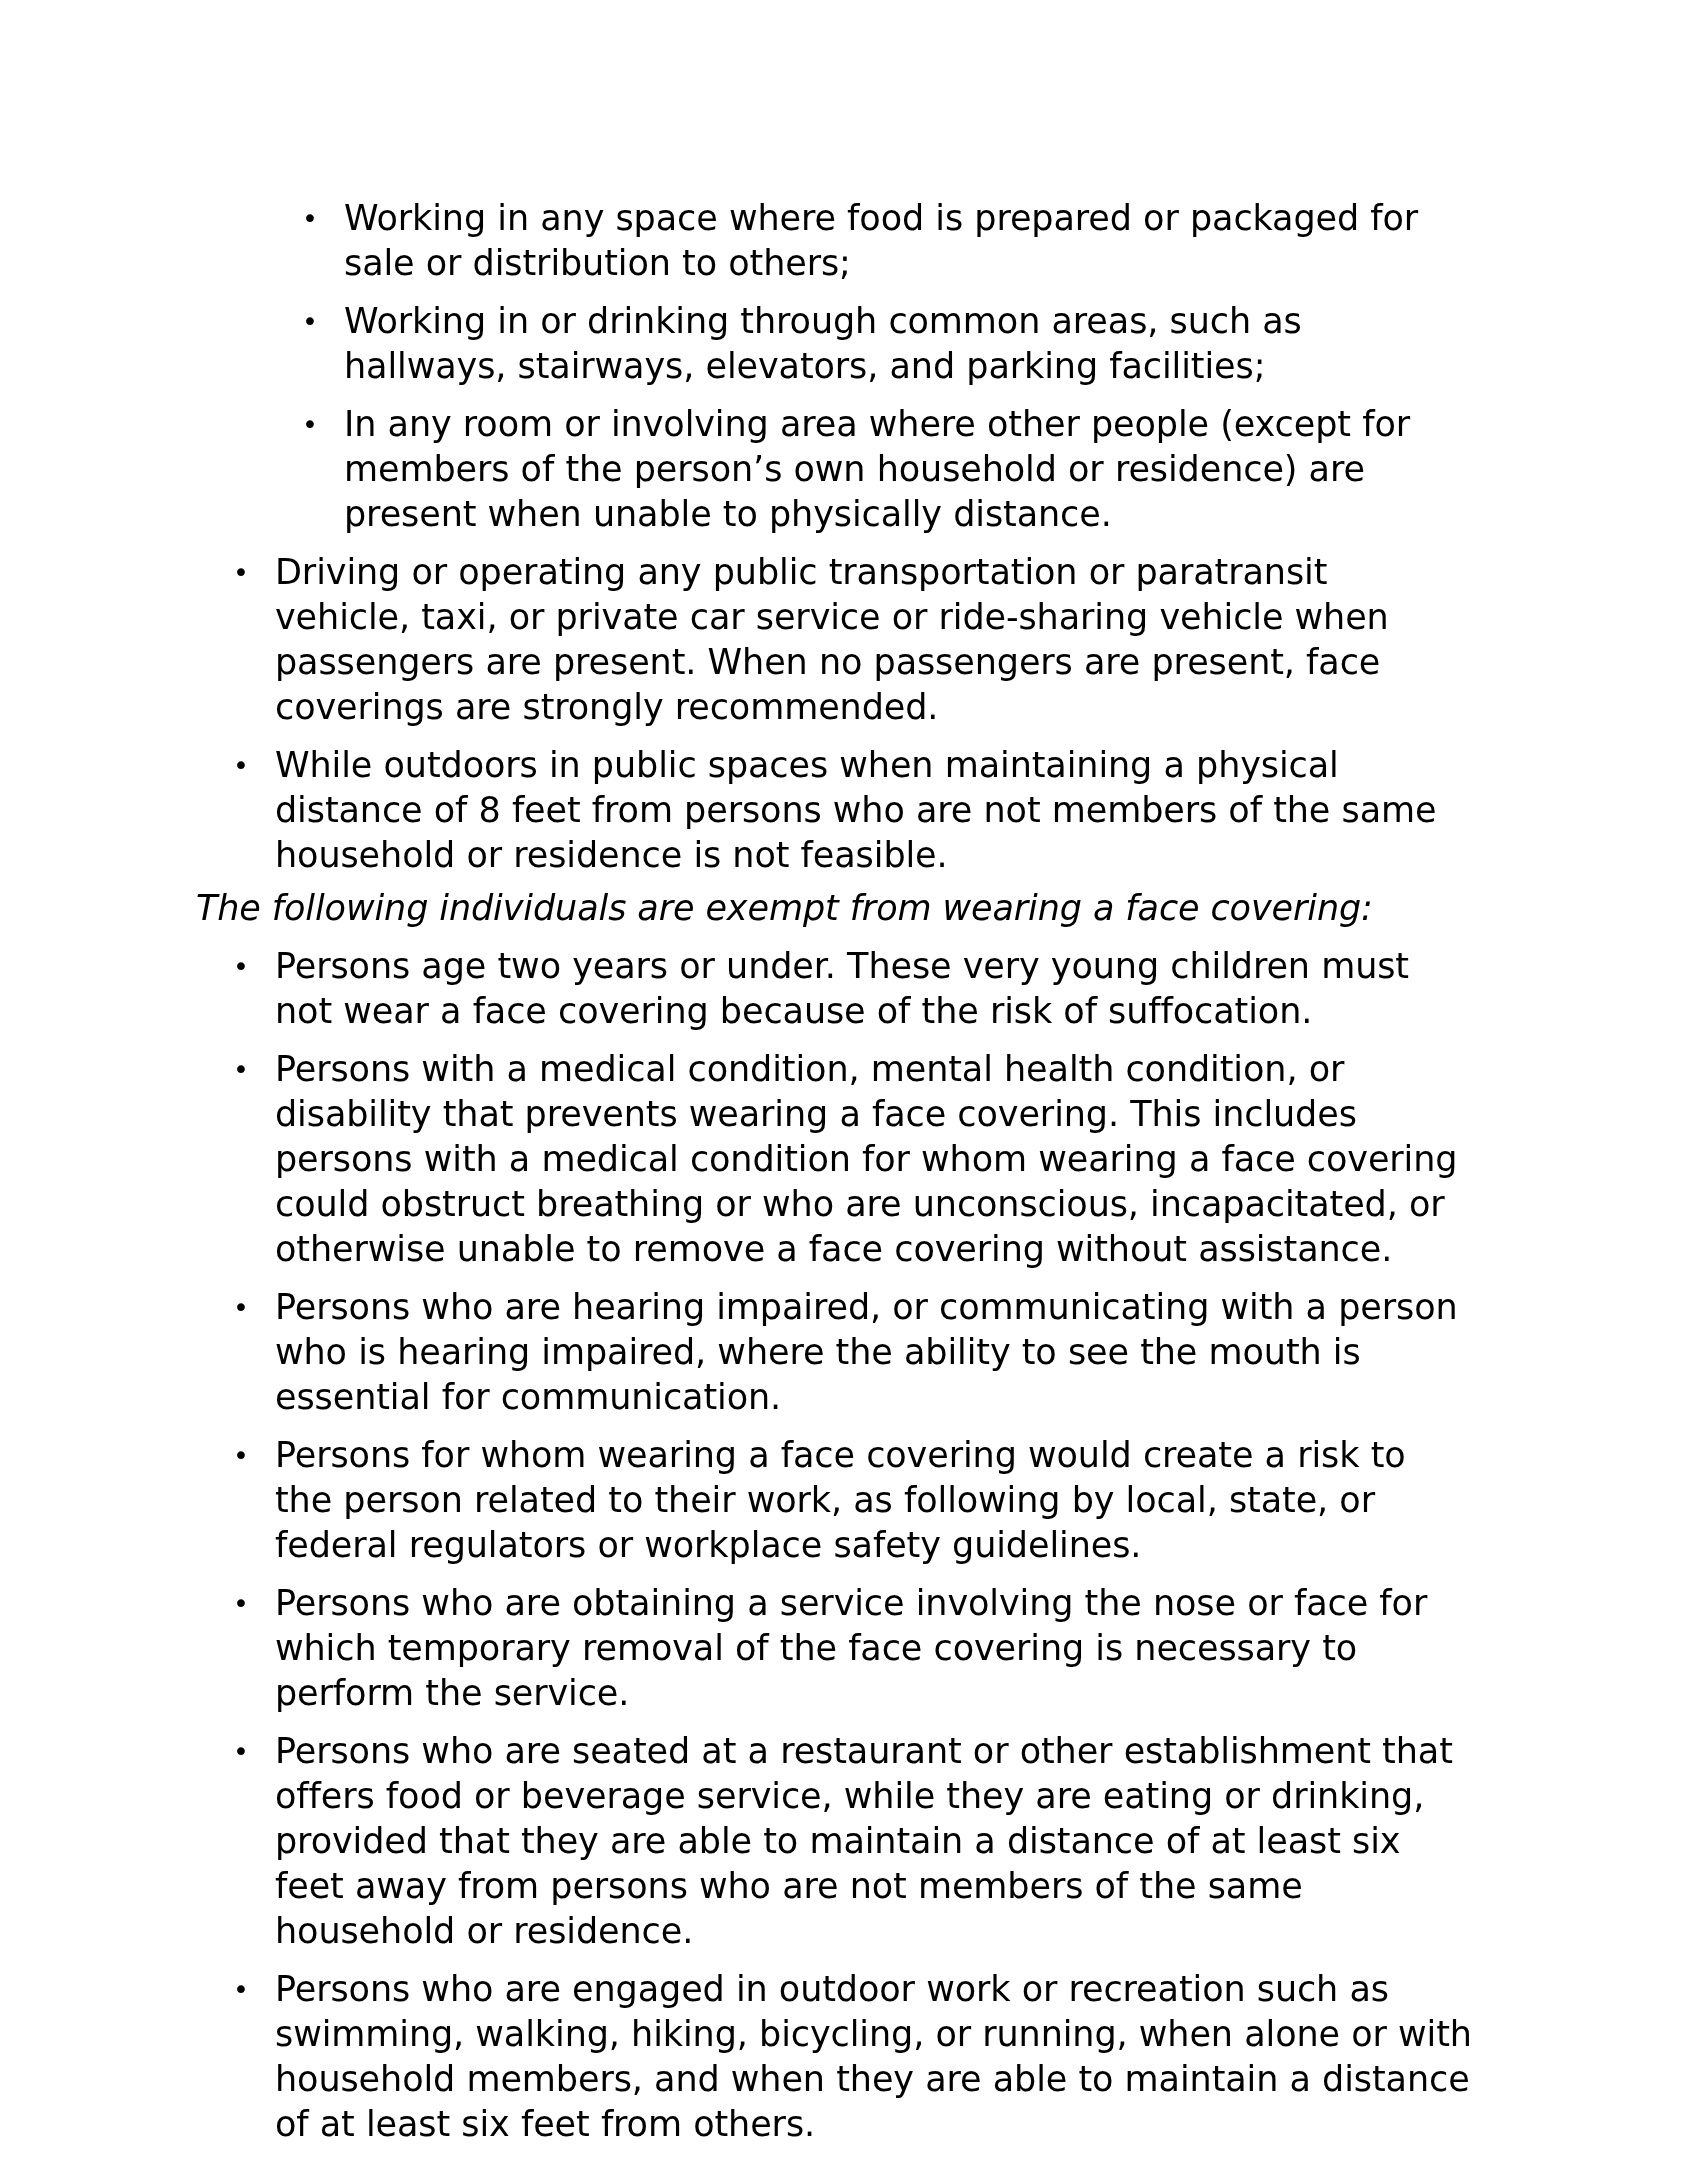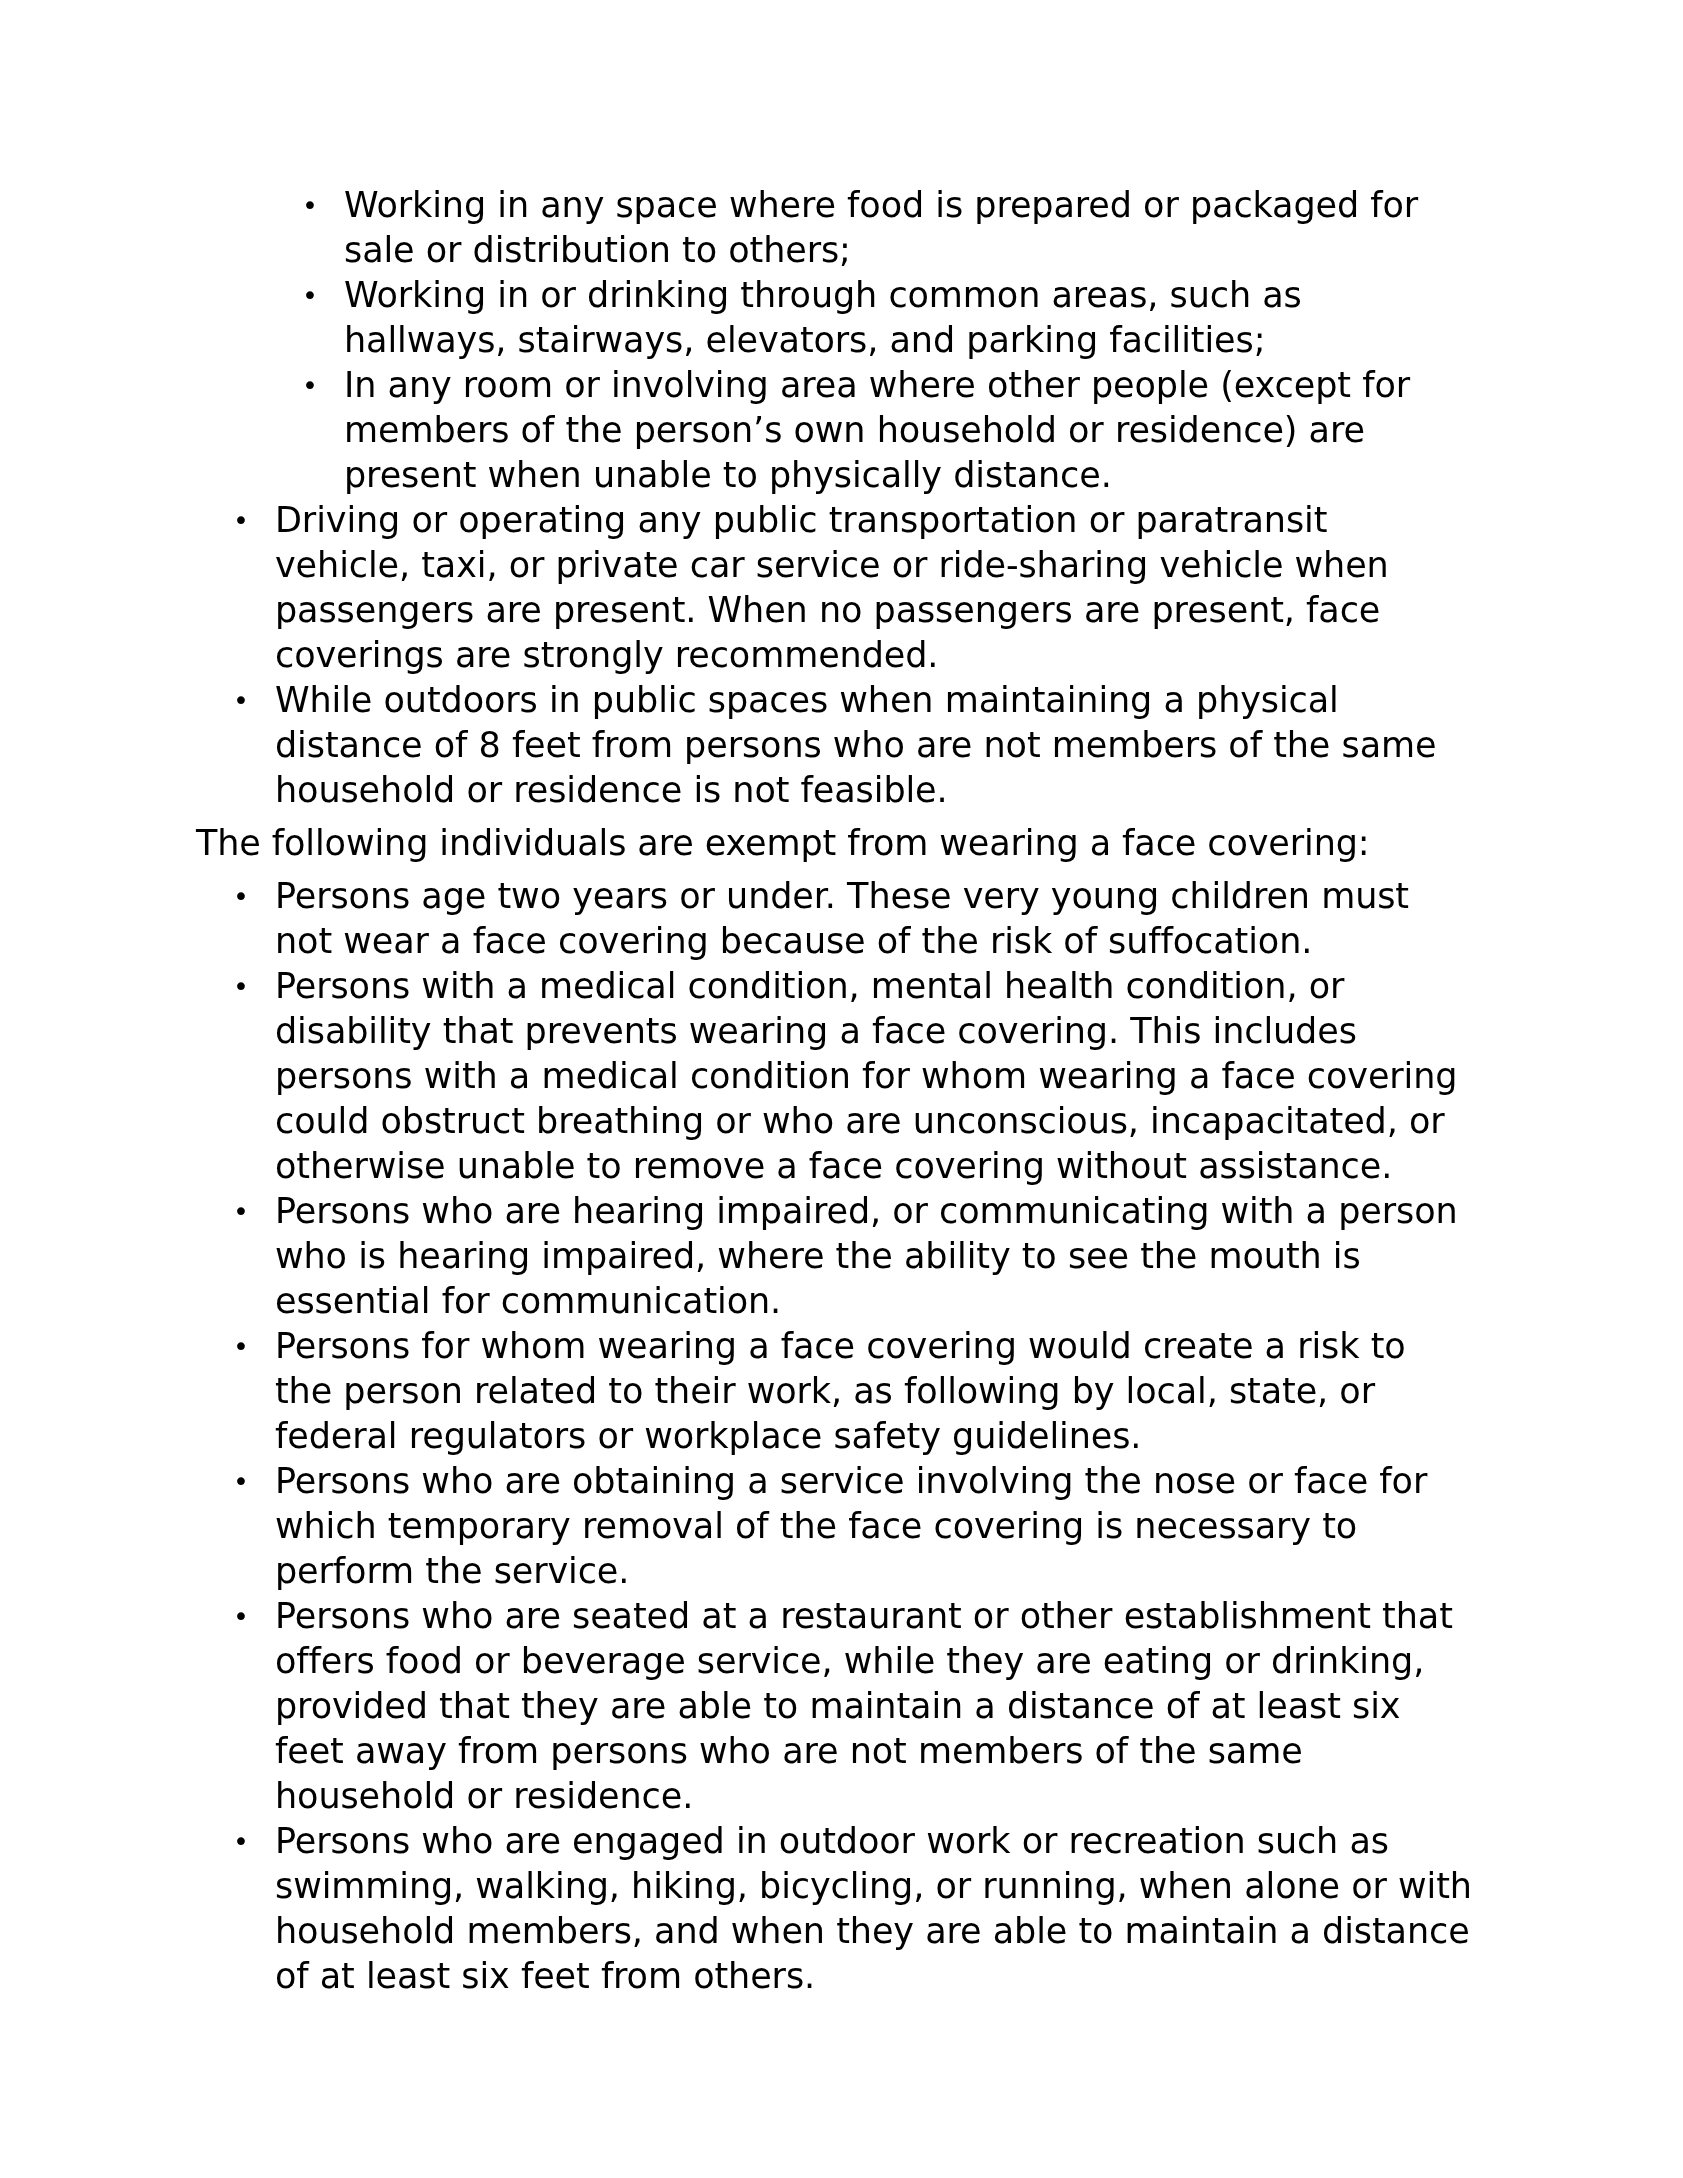--- a/index.html
+++ b/index.html
@@ -88,6 +88,7 @@
 
   .item-text {
     display: block;
+    margin-top: 13px;
   }
 
   .exempt-heading {

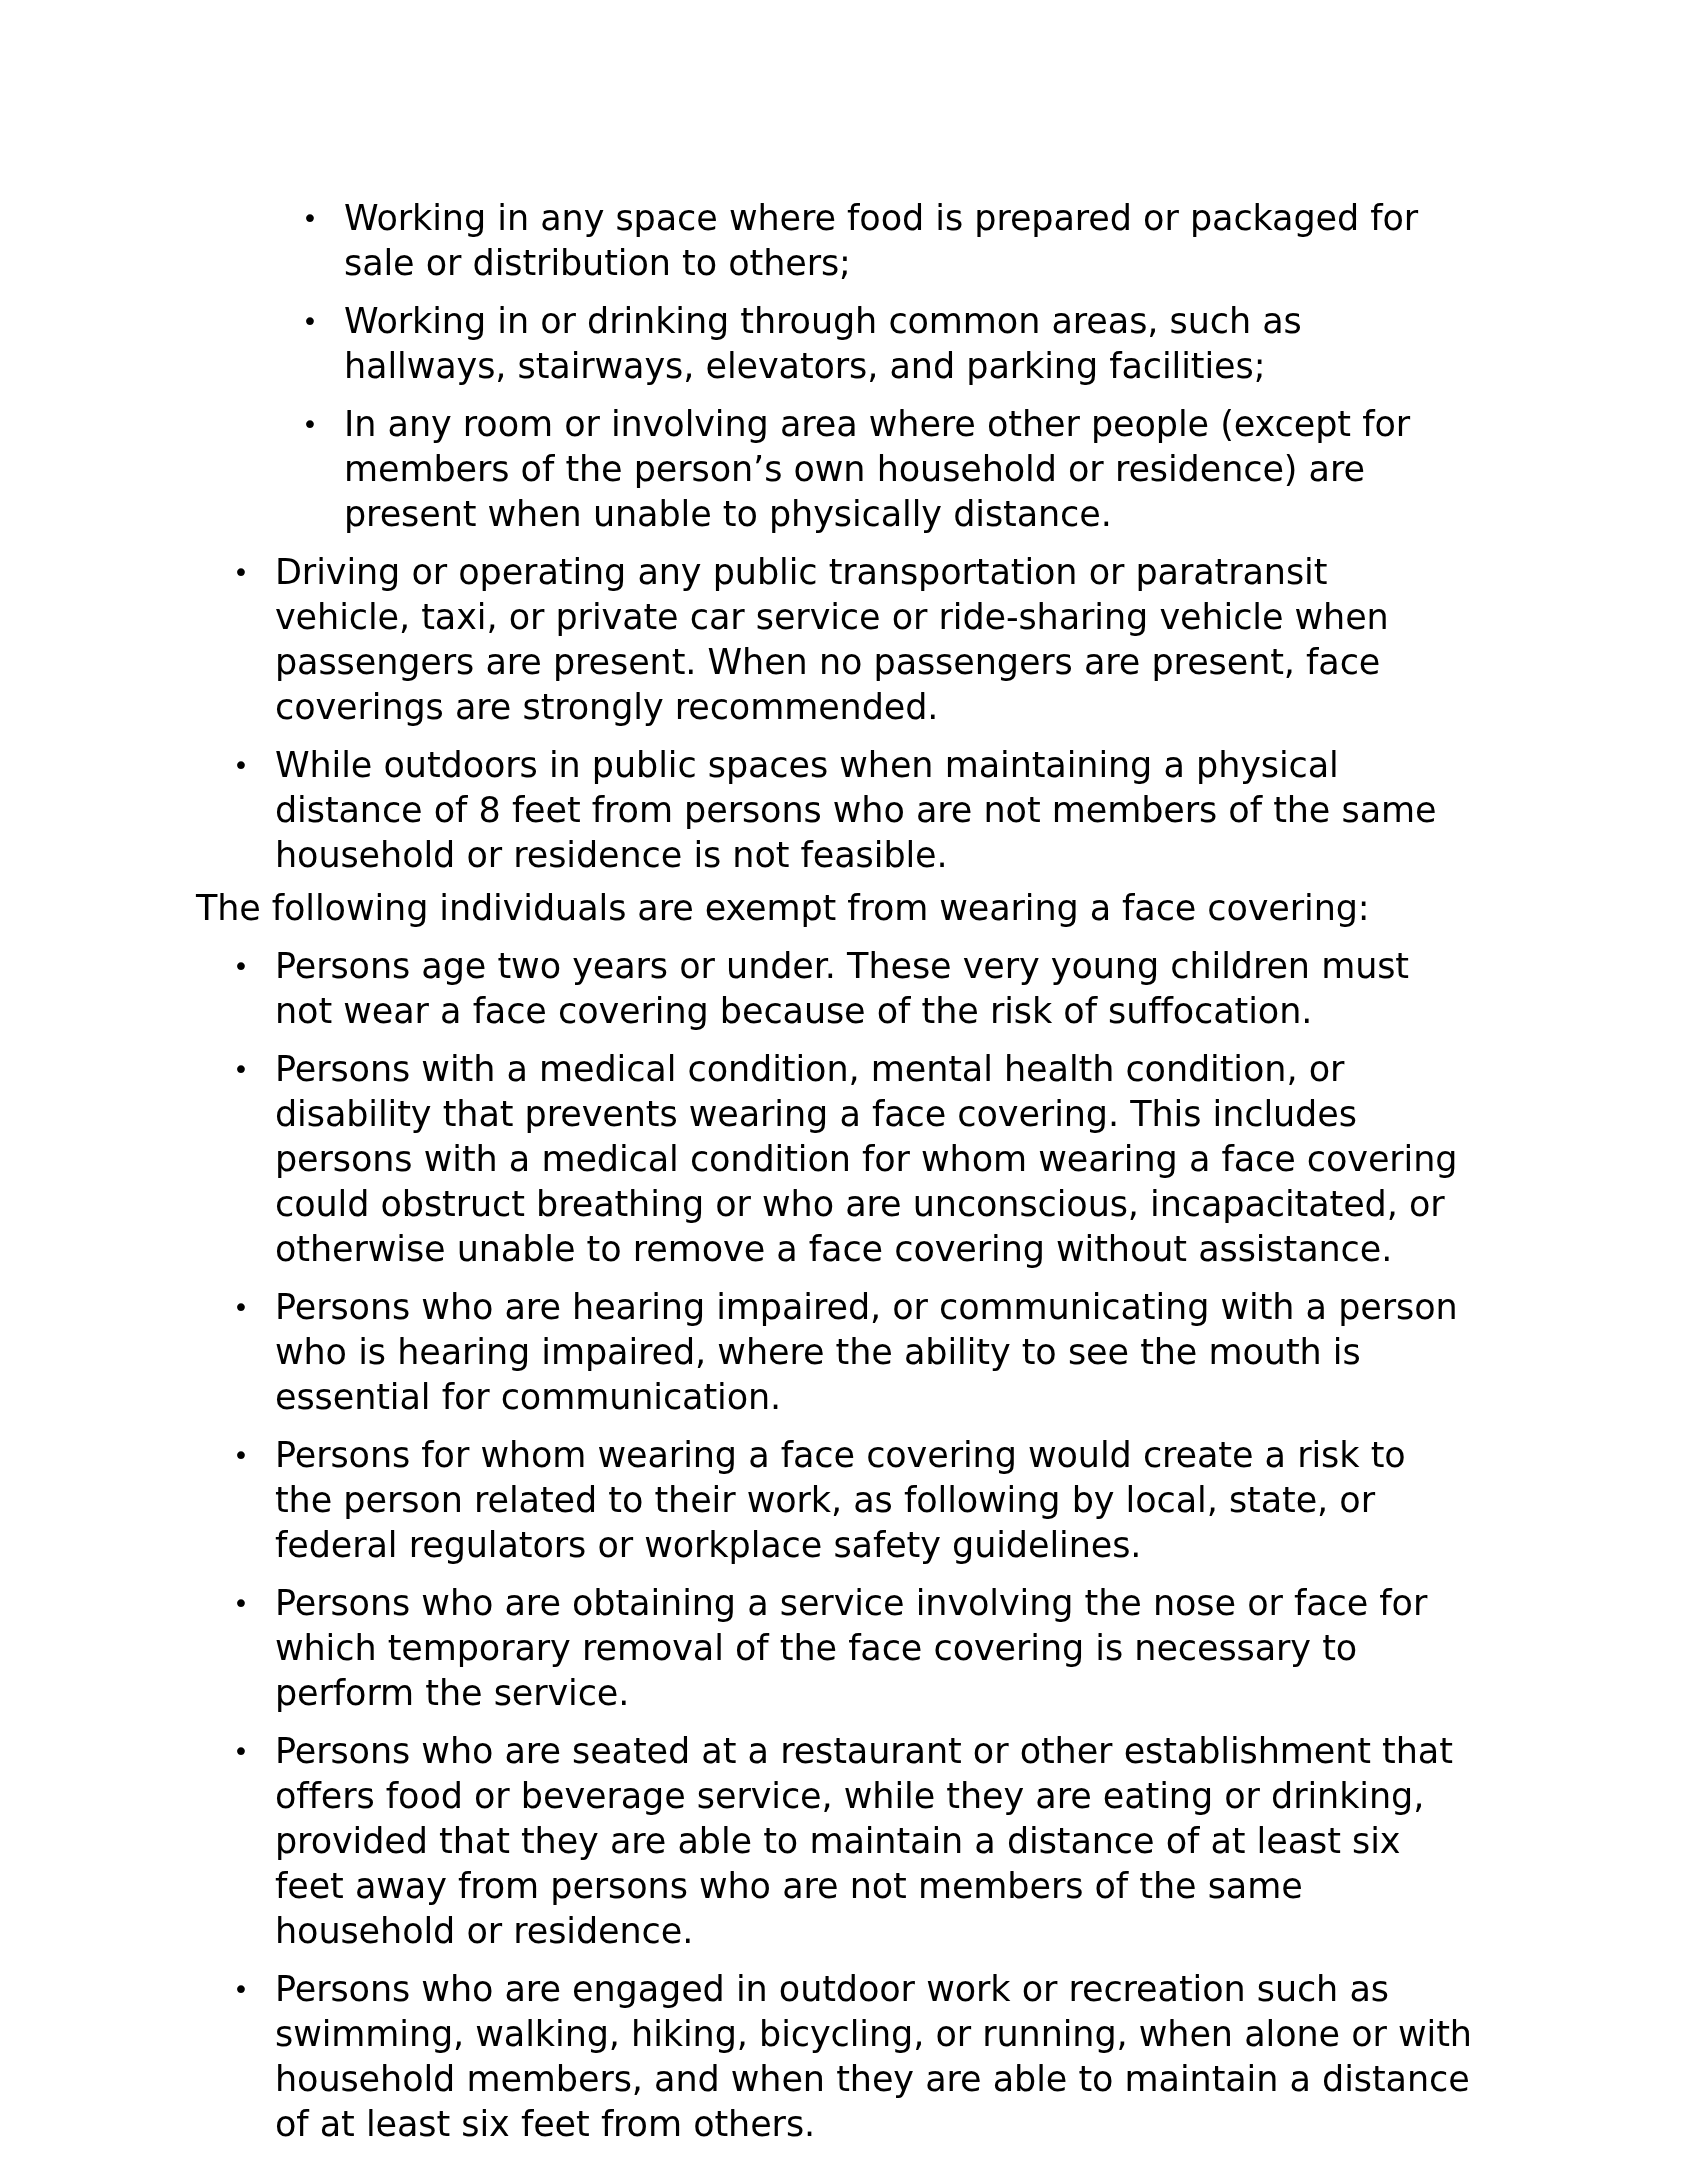--- a/index.html
+++ b/index.html
@@ -94,6 +94,7 @@
   .exempt-heading {
     font-size: 35px;
     line-height: 45px;
+    font-style: italic;
     margin: 8px 0 8px 0;
     letter-spacing: -0.1px;
   }

